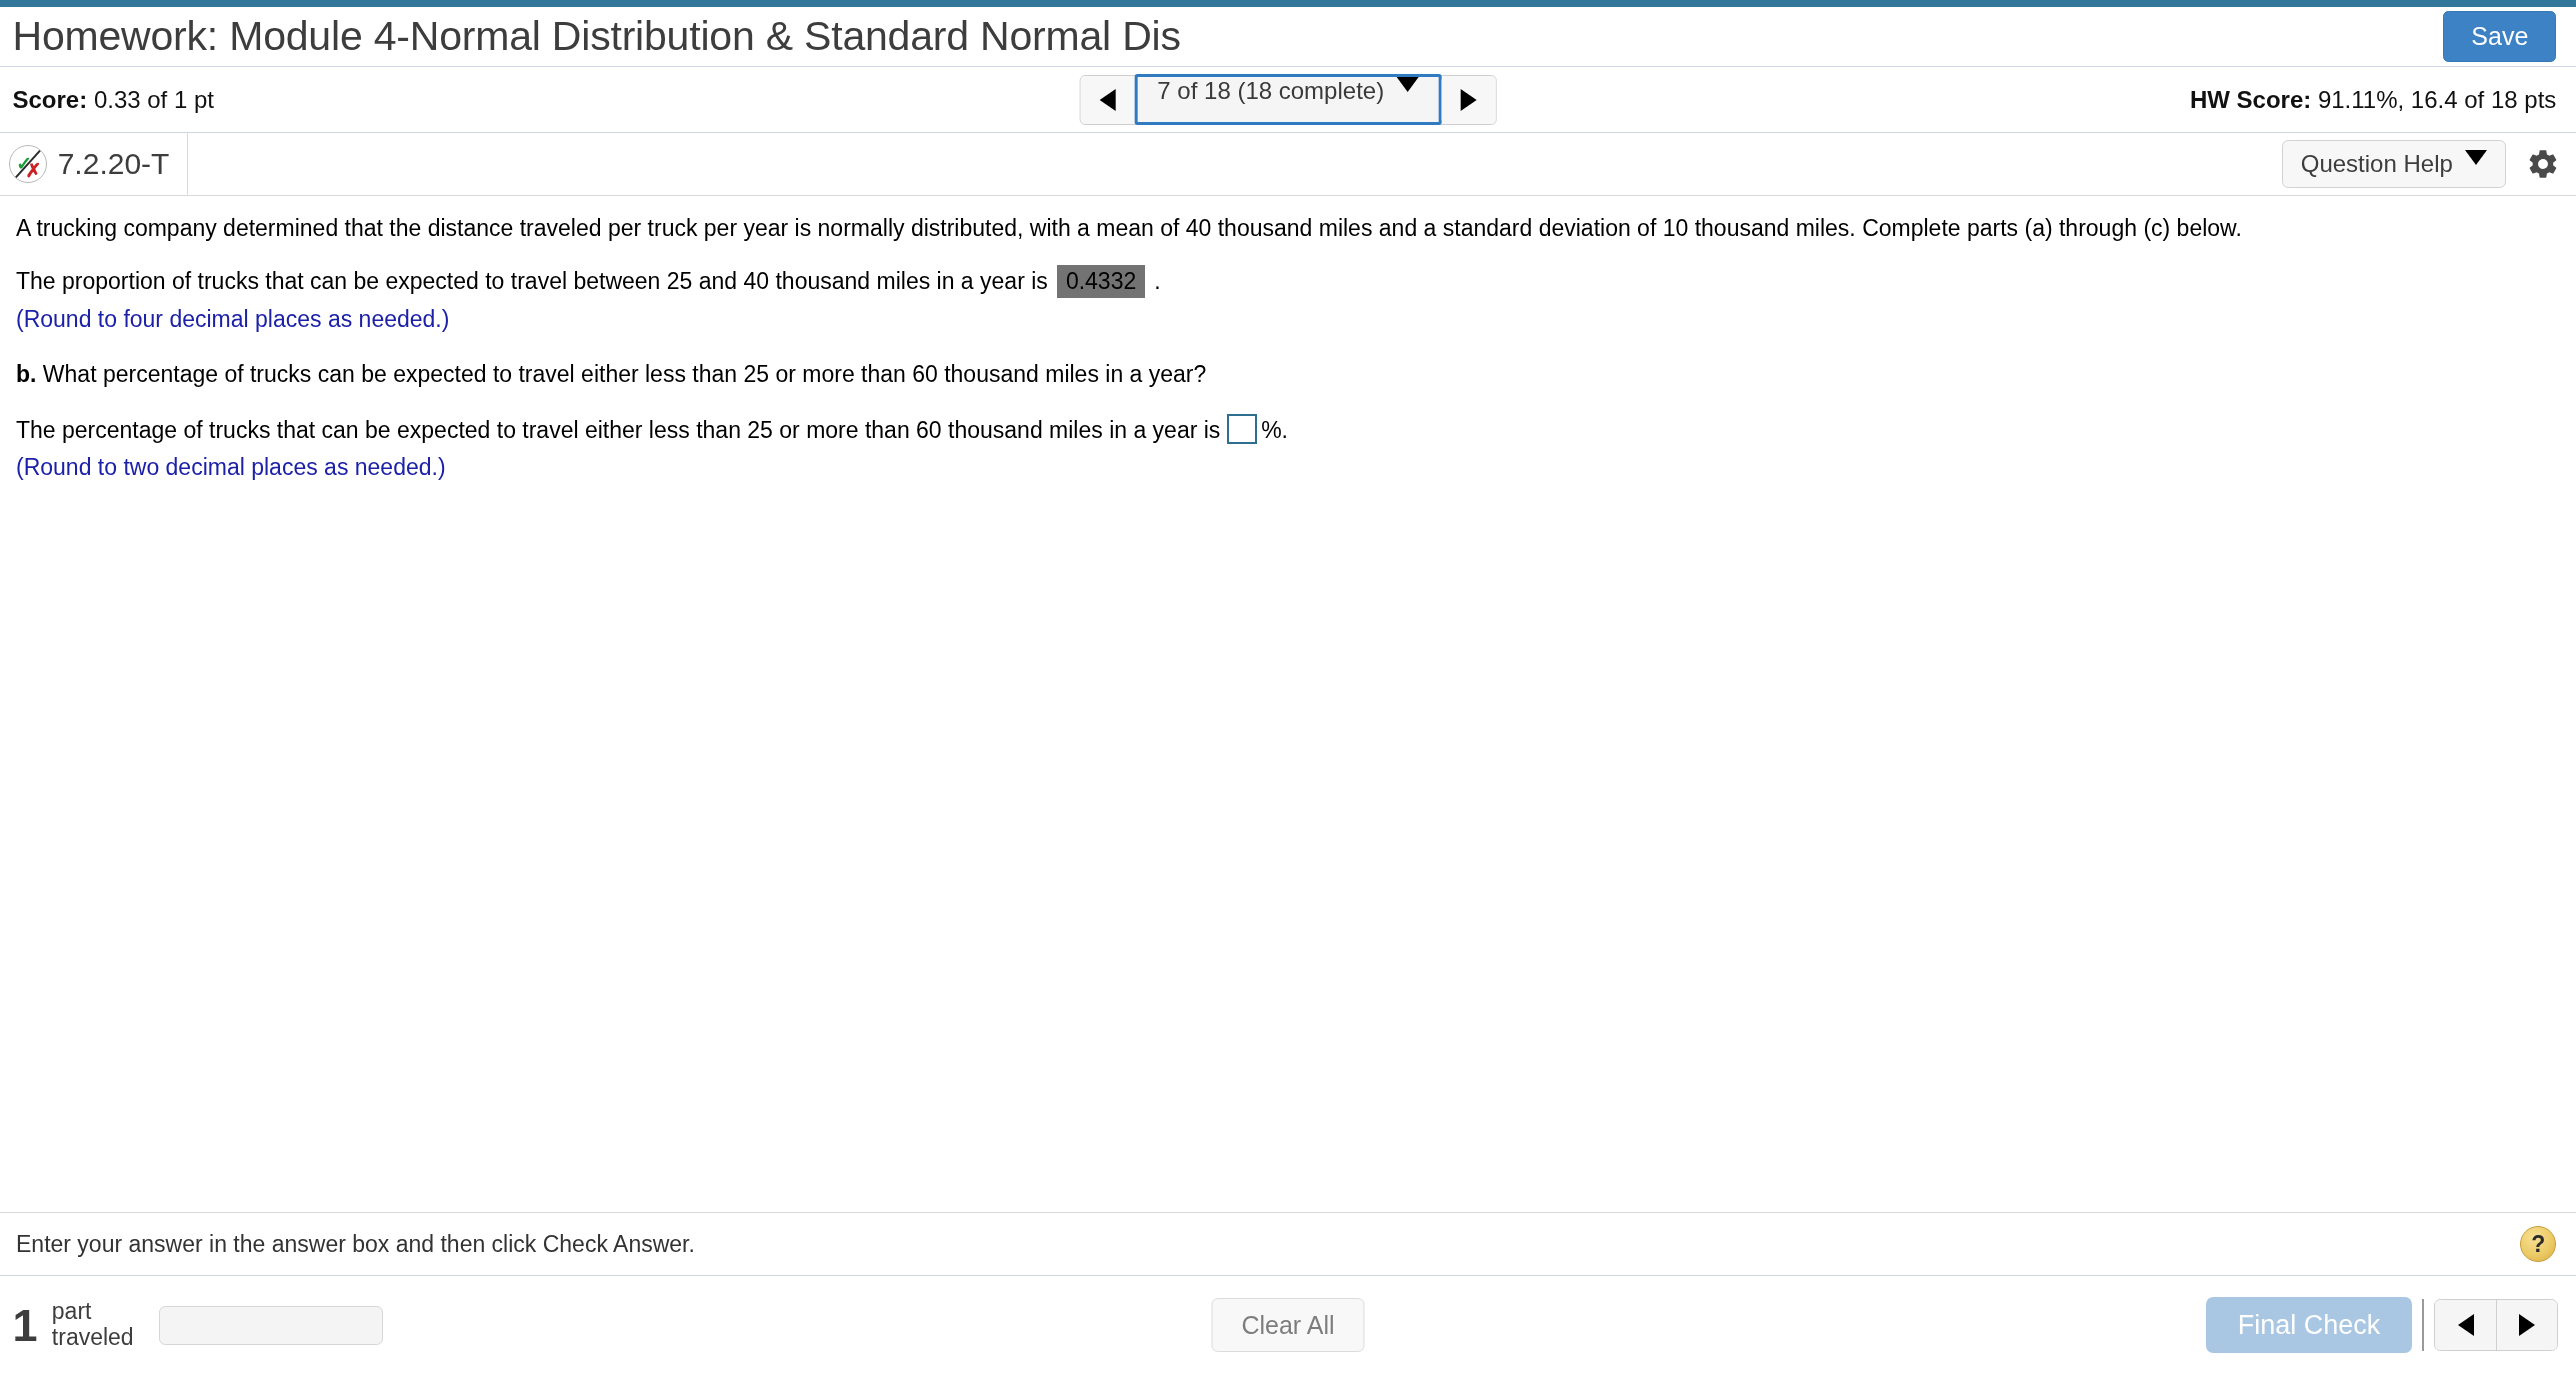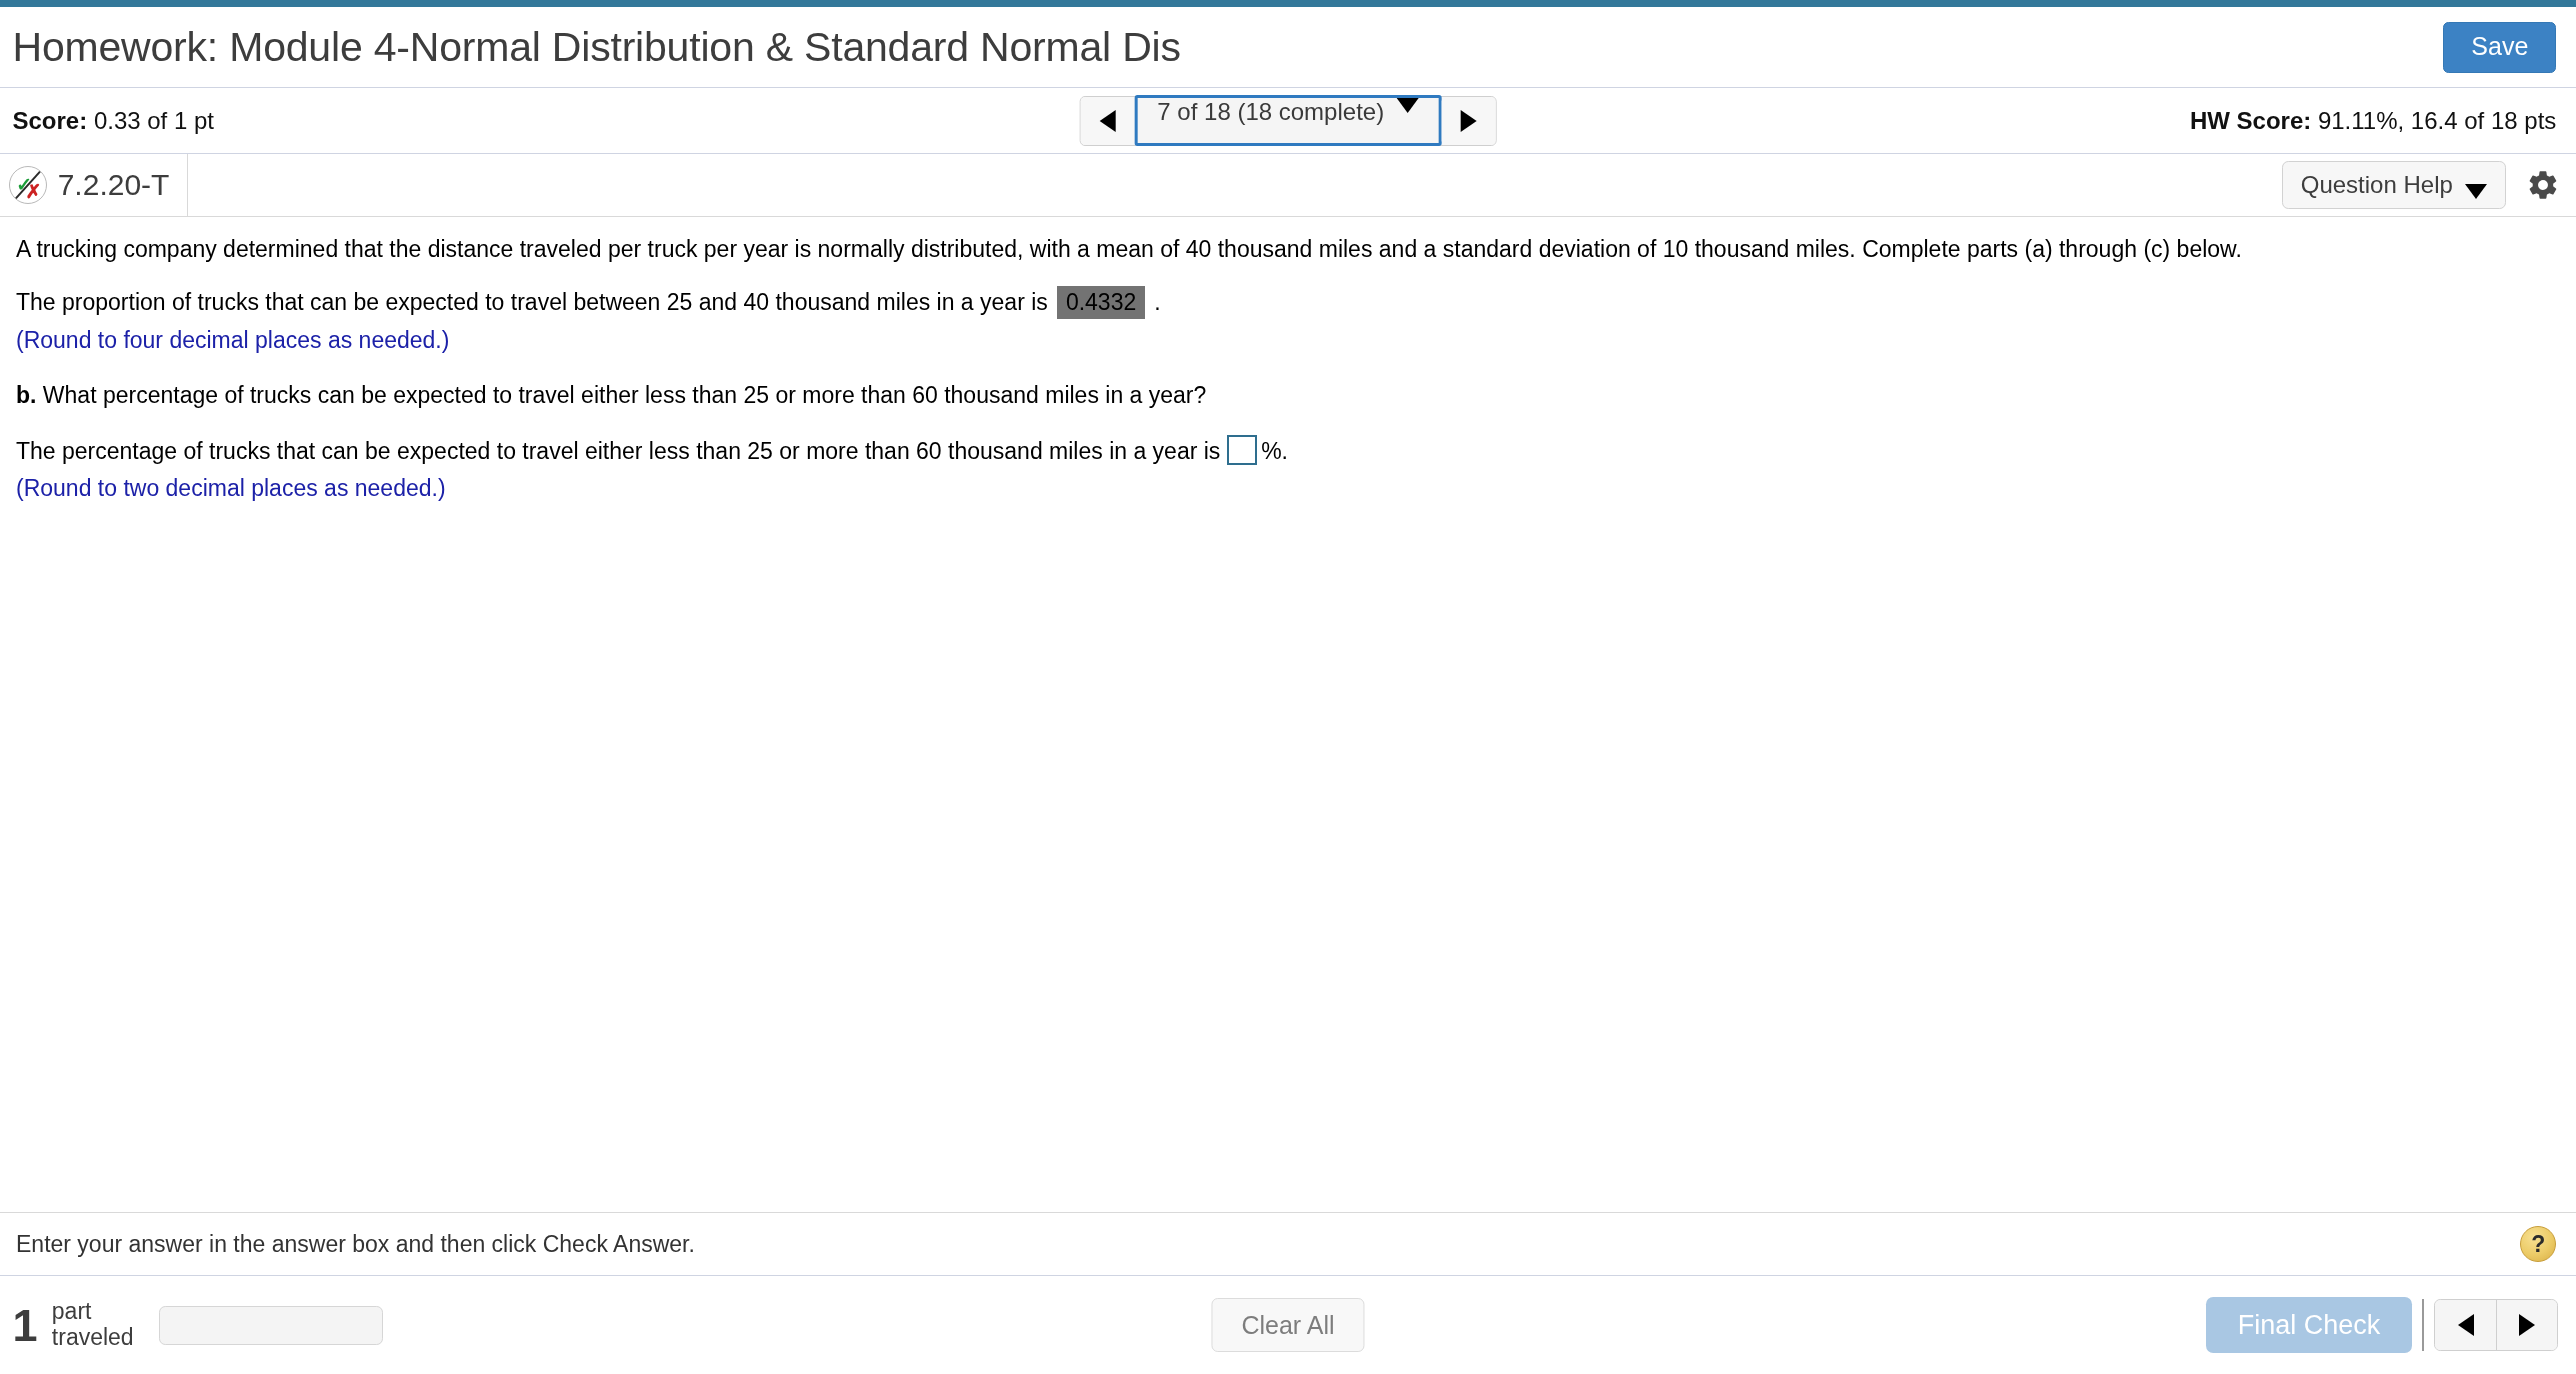--- a/index.html
+++ b/index.html
@@ -32,7 +32,7 @@
   
   .title-bar {
     flex: 0 0 auto;
-    height: 81px;
+    height: 60px;
     display: flex;
     align-items: center;
     justify-content: space-between;

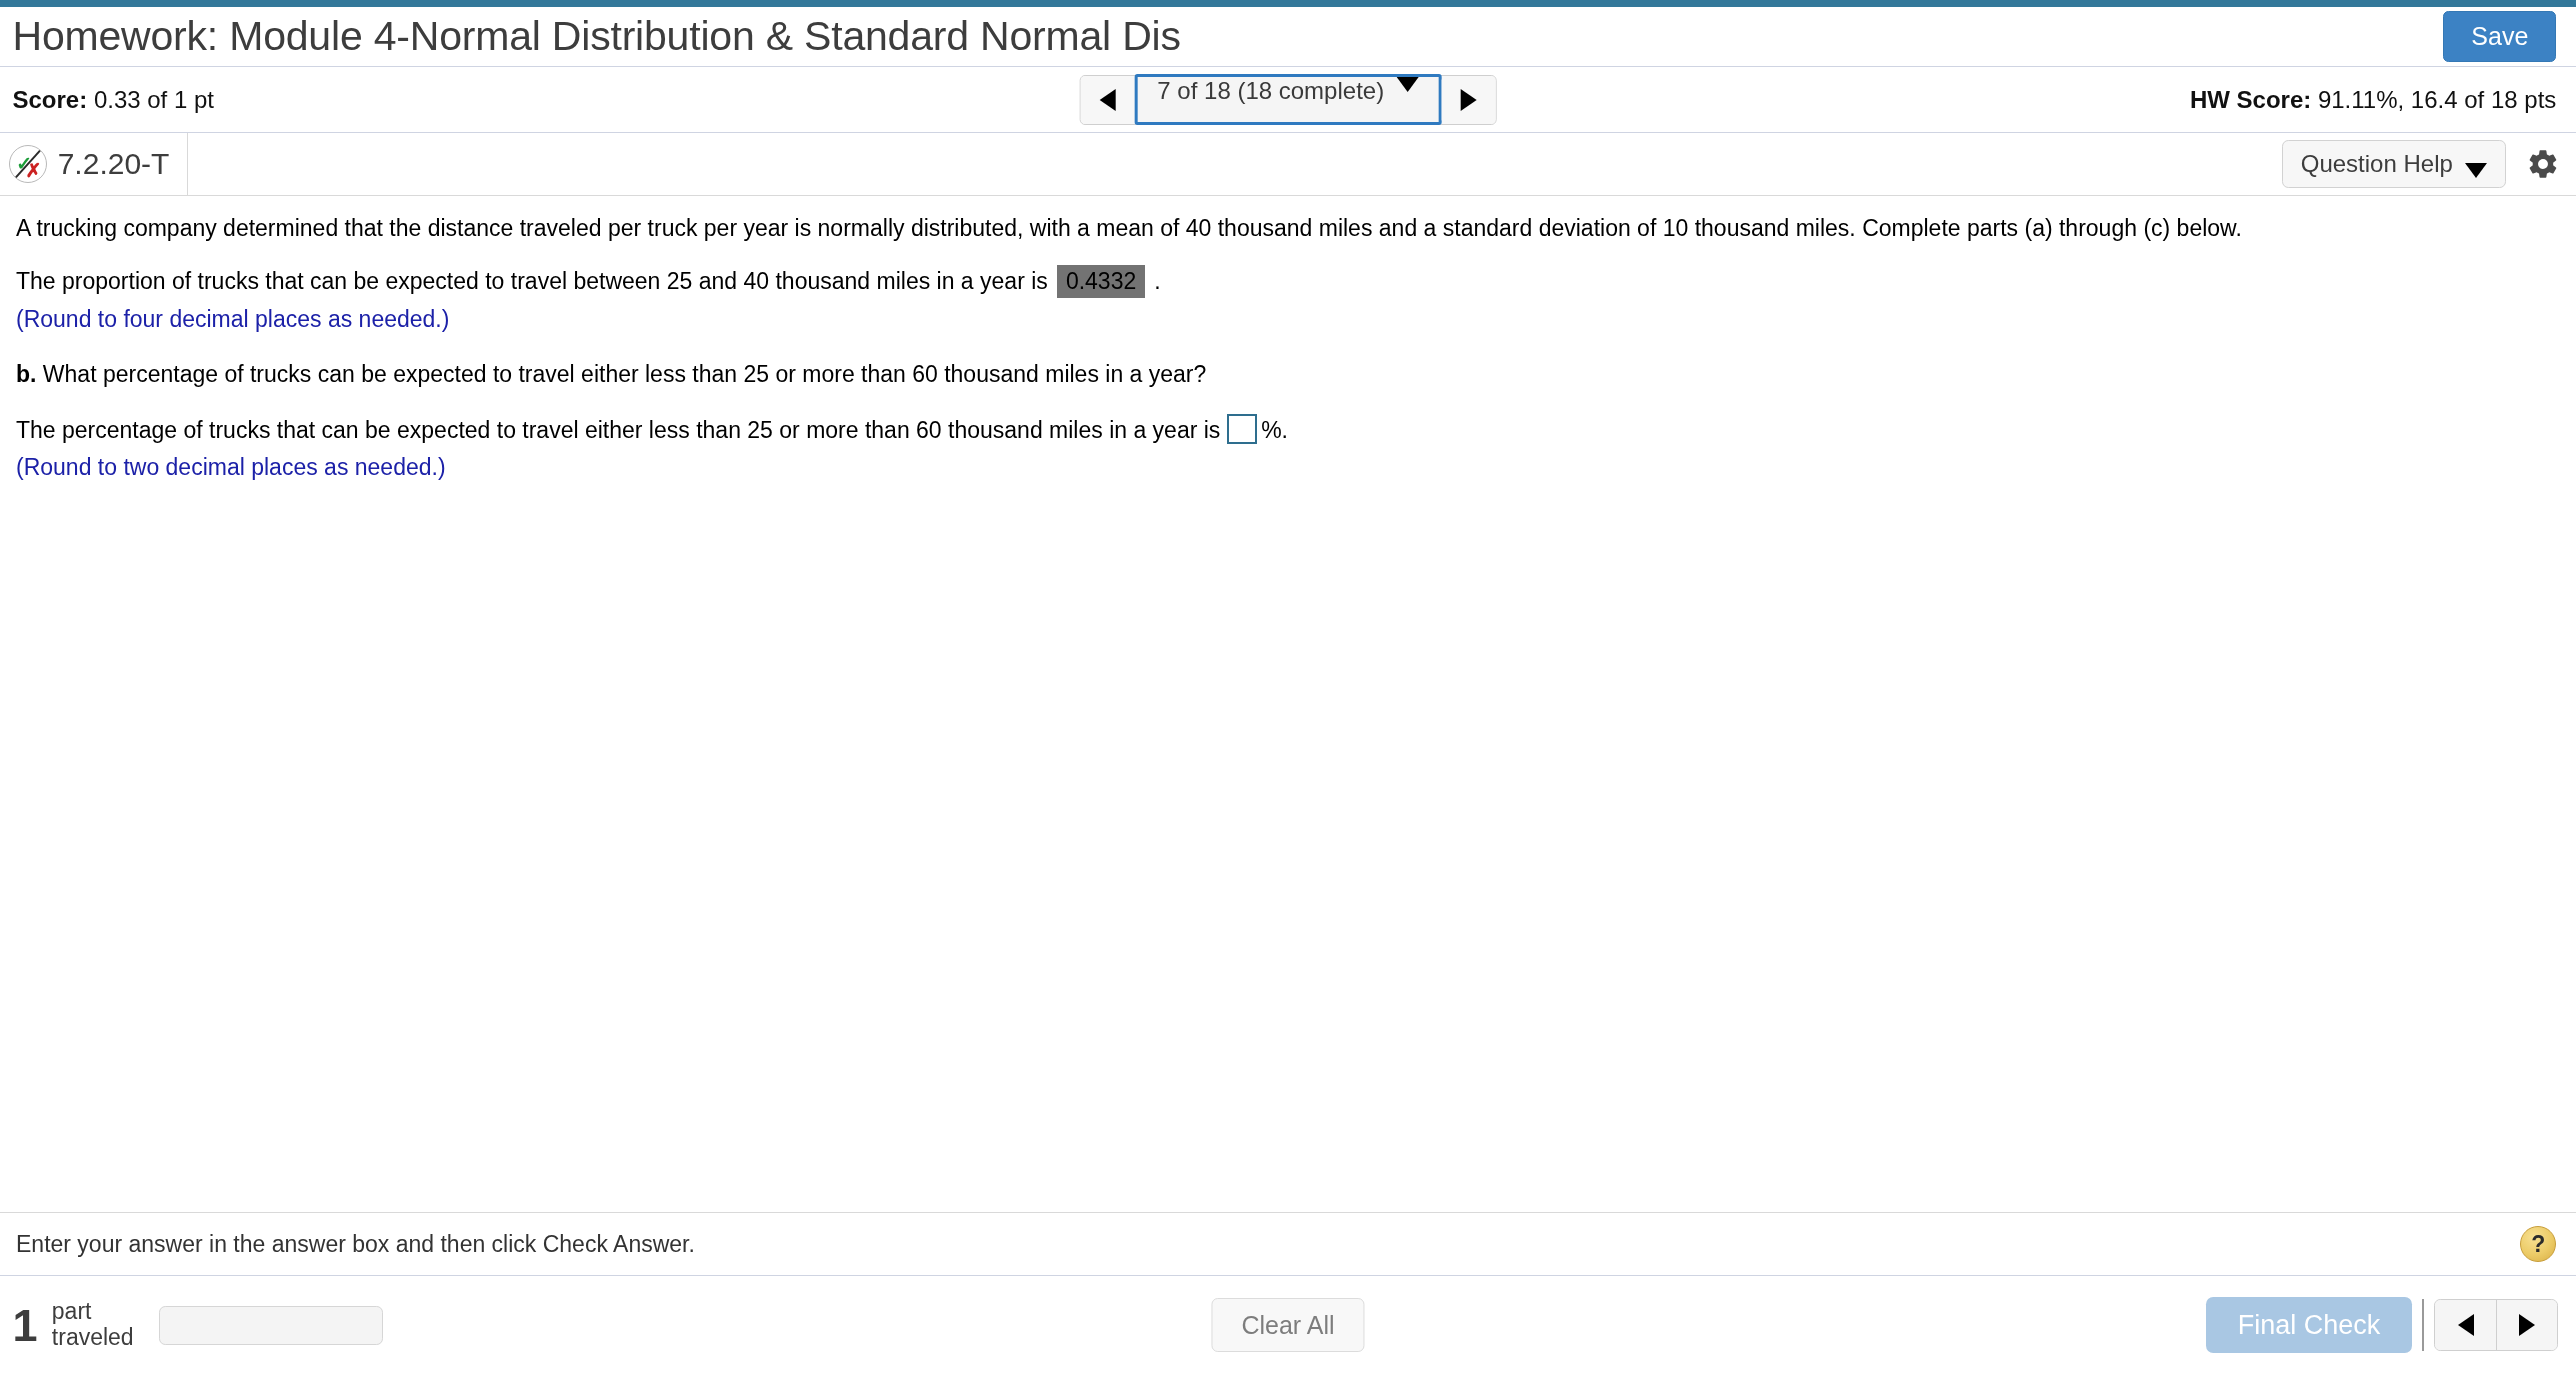--- a/index.html
+++ b/index.html
@@ -205,7 +205,7 @@
   }
   .qhelp-button {
     display: flex;
-    align-items: flex-end;
+    align-items: flex-start;
     gap: 12.5px;
     background: #f7f7f7;
     border: 0.9px solid #d2d2d2;

